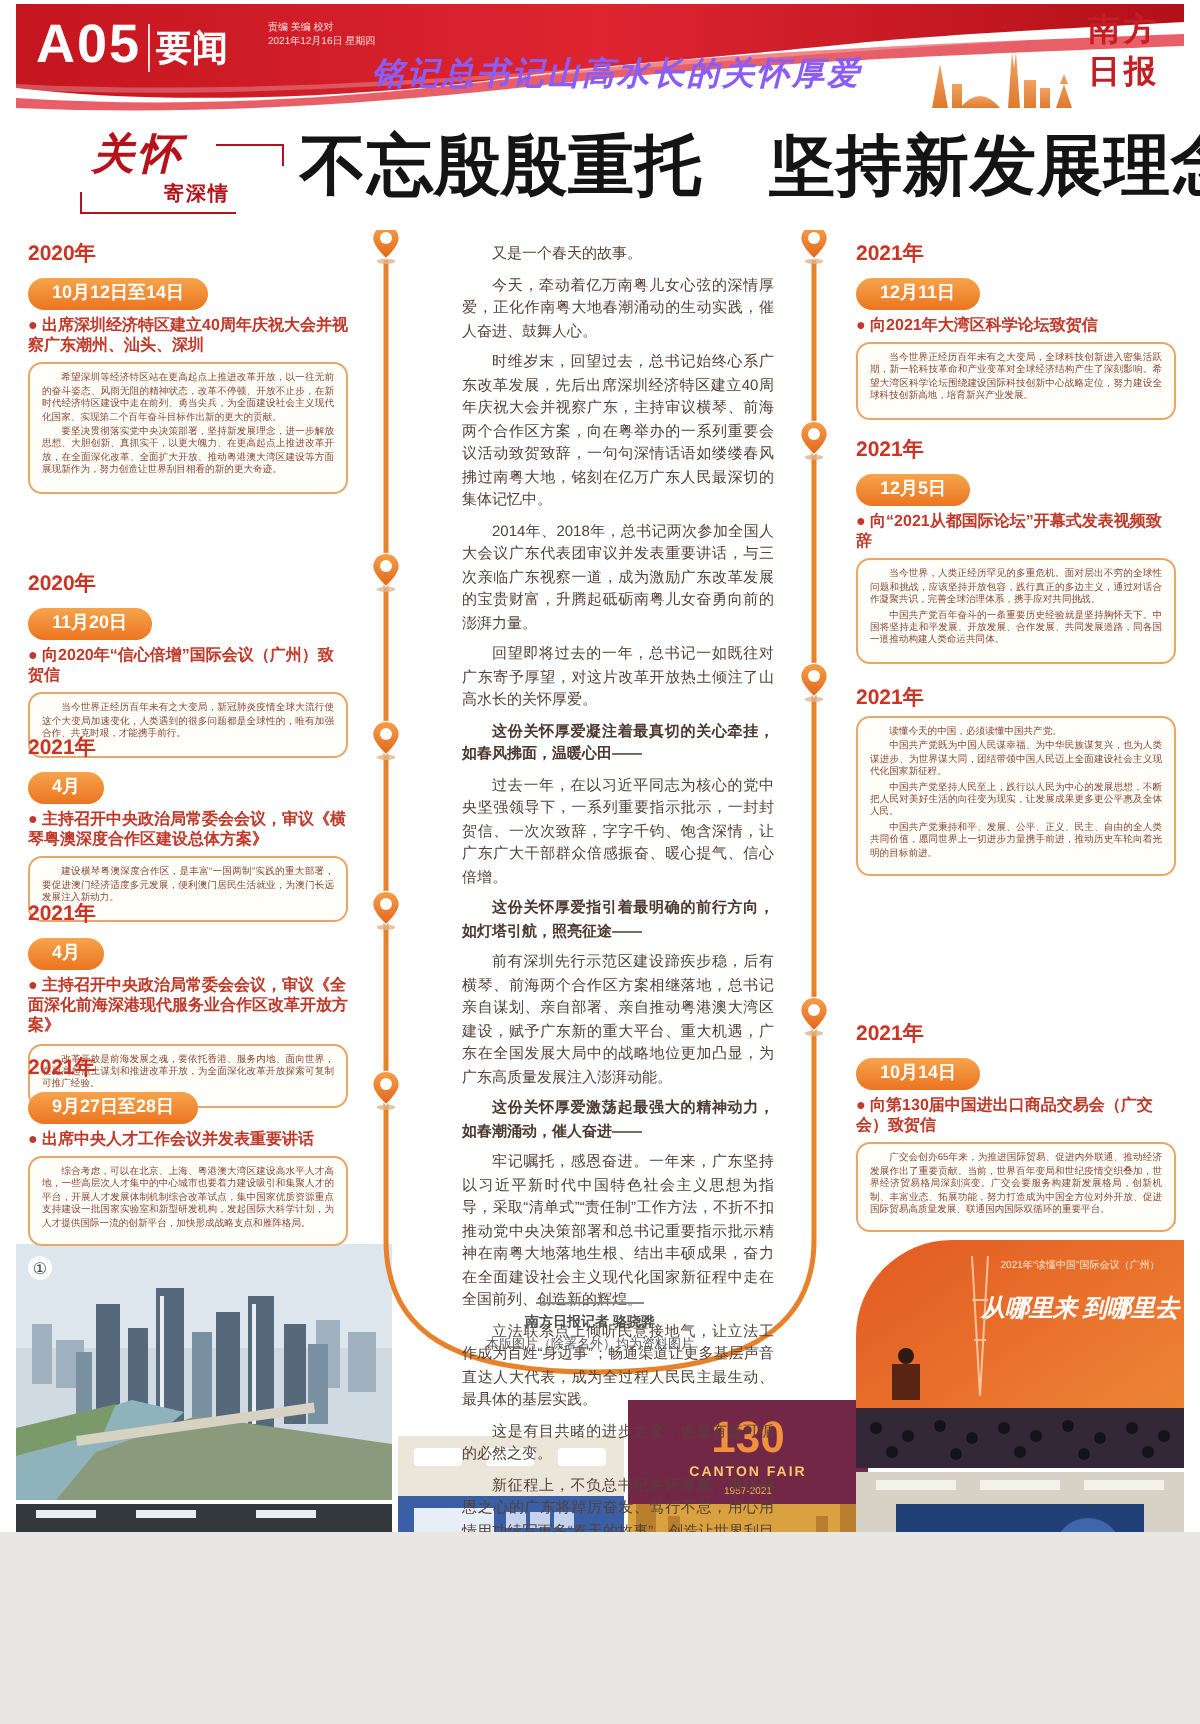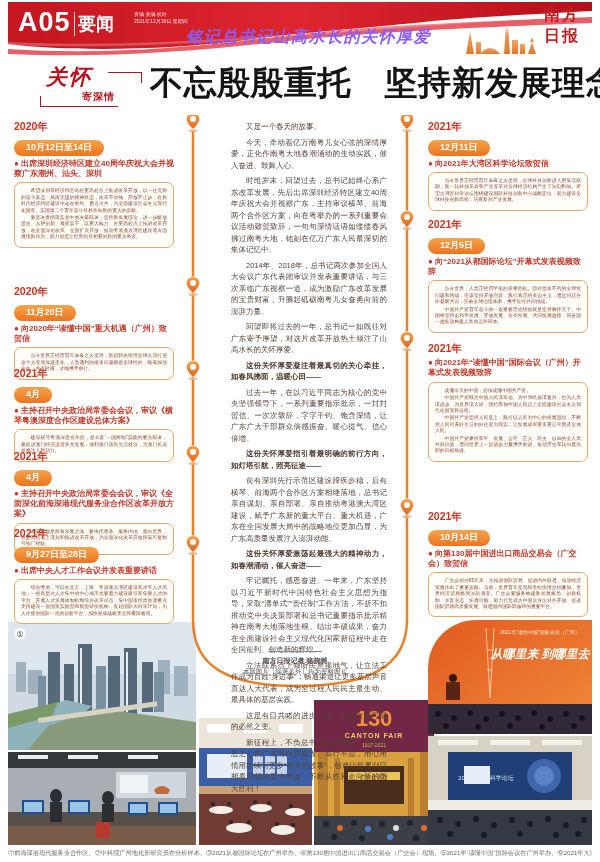--- a/index.html
+++ b/index.html
@@ -5,7 +5,7 @@
   * { margin:0; padding:0; box-sizing:border-box; }
   html,body { background:#e9e7e4; }
   body { font-family:"Liberation Sans", sans-serif; }
-  .page { position:relative; width:600px; height:862px; background:#fff; margin:0 auto; overflow:hidden; }
+  .page { position:relative; width:600px; height:766px; background:#fff; margin:0 auto; overflow:hidden; }
 
   
   .hdr { position:absolute; top:2px; left:8px; right:8px; height:56px; }

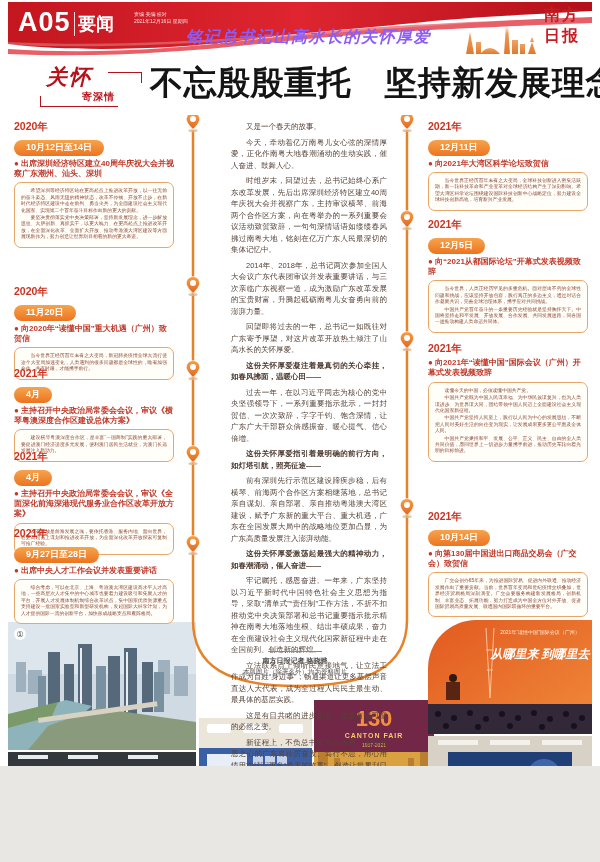--- a/index.html
+++ b/index.html
@@ -366,7 +366,7 @@
   <div class="entry" style="top: 170px;">
     <div class="t-year">2020年</div>
     <div><span class="t-date">11月20日</span></div>
-    <div class="t-title">● 向2020年“读懂中国”重大机遇（广州）致贺信</div>
+    <div class="t-title">● 向2020年“信心倍增”国际会议（广州）致贺信</div>
     <div class="t-box">
             <p>当今世界正经历百年未有之大变局，新冠肺炎疫情全球大流行使这个大变局加速变化，人类遇到的很多问题都是全球性的，唯有加强合作、共克时艰，才能携手前行。</p>
           </div>

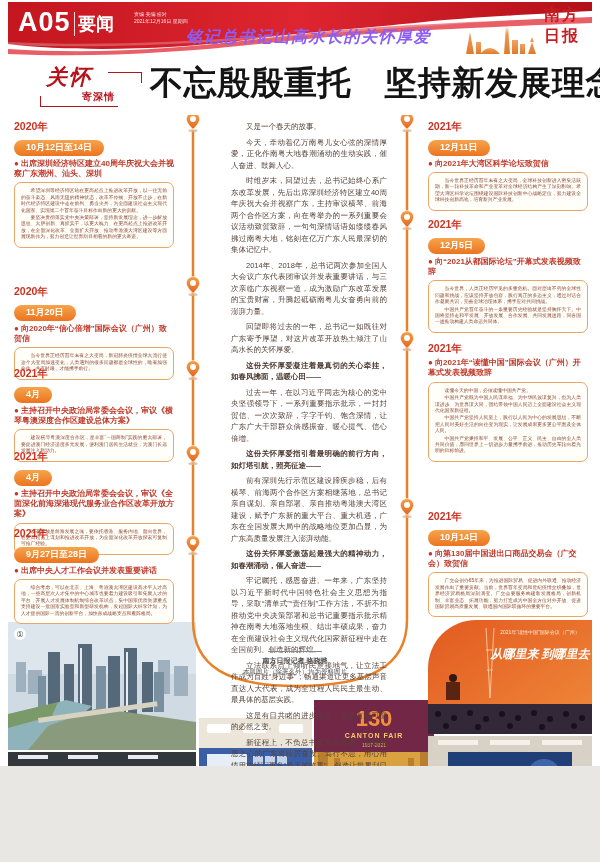--- a/index.html
+++ b/index.html
@@ -447,7 +447,6 @@
 
   <div class="entry" style="top: 227px;">
     <div class="t-year">2021年</div>
-    <div class="t-title">● 向2021年“读懂中国”国际会议（广州）开幕式发表视频致辞</div>
     <div class="t-box">
             <p>读懂今天的中国，必须读懂中国共产党。</p>
             <p>中国共产党既为中国人民谋幸福、为中华民族谋复兴，也为人类谋进步、为世界谋大同，团结带领中国人民迈上全面建设社会主义现代化国家新征程。</p>

